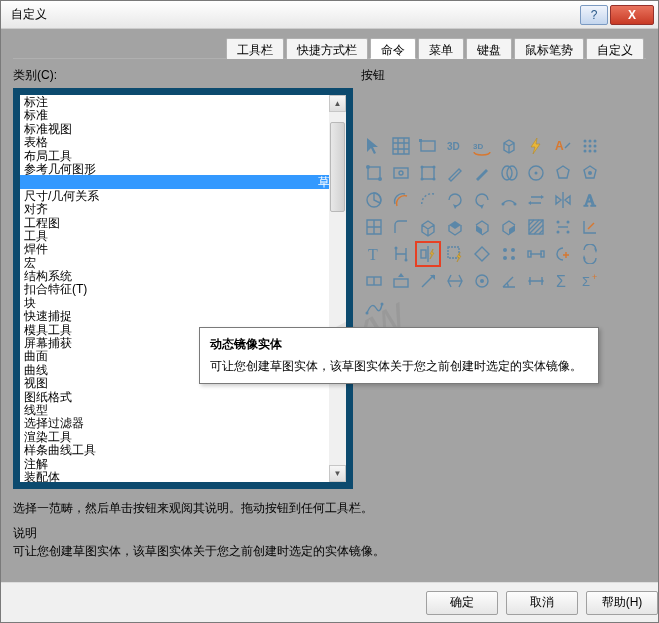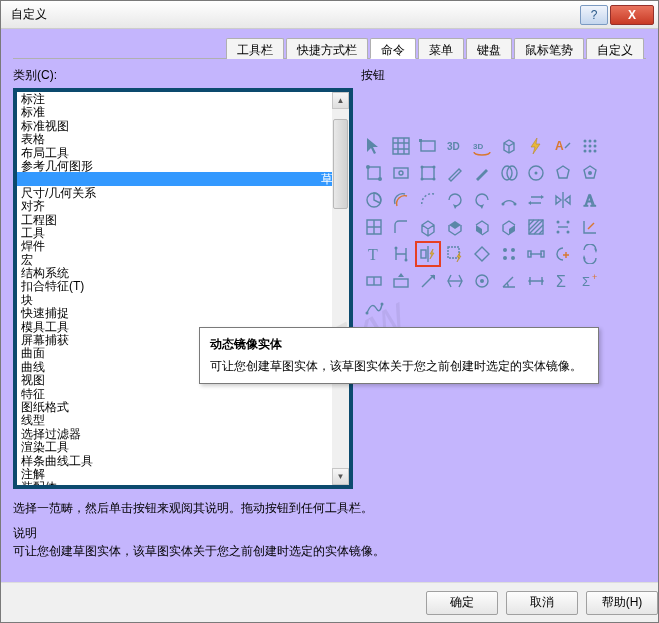--- a/index.html
+++ b/index.html
@@ -5,7 +5,7 @@
 * { box-sizing: border-box; margin: 0; padding: 0; }
 body { font-family: "Microsoft YaHei", "SimSun", Tahoma, sans-serif; font-size: 12px; background: #fff; color: #000; }
 
-.window { width: 659px; height: 623px; background: #c4b5fd; border: 1px solid #7a7a7a; position: relative; }
+.window { width: 659px; height: 623px; background: #a3a3a3; border: 1px solid #7a7a7a; position: relative; }
 
 .titlebar { height: 28px; background: linear-gradient(#fff, #e8e8e8); border-bottom: 1px solid #ccc; display: flex; align-items: center; padding: 0 4px 0 10px; position: relative; }
 .title-text { flex: 1; font-size: 12px; }

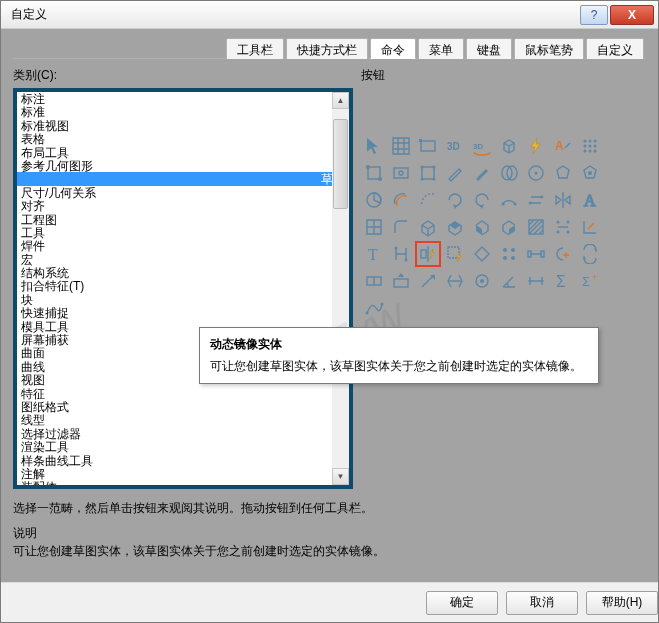--- a/index.html
+++ b/index.html
@@ -24,7 +24,7 @@
 
 .left-col { width: 340px; display: flex; flex-direction: column; }
 .label { font-size: 12px; margin-bottom: 4px; }
-.listbox { flex: 1; border: 4px solid #0c4a6e; background: #fff; display: flex; position: relative; overflow: hidden; }
+.listbox { flex: 1; border: 7px solid #0c4a6e; background: #fff; display: flex; position: relative; overflow: hidden; }
 .list-items { width: 100%; overflow: hidden; padding: 0; }
 .list-item { padding: 0 4px; line-height: 14px; height: 13.4px; font-size: 12px; white-space: nowrap; }
 .list-item.selected { background: #3399ff; color: #fff; text-align: right; }

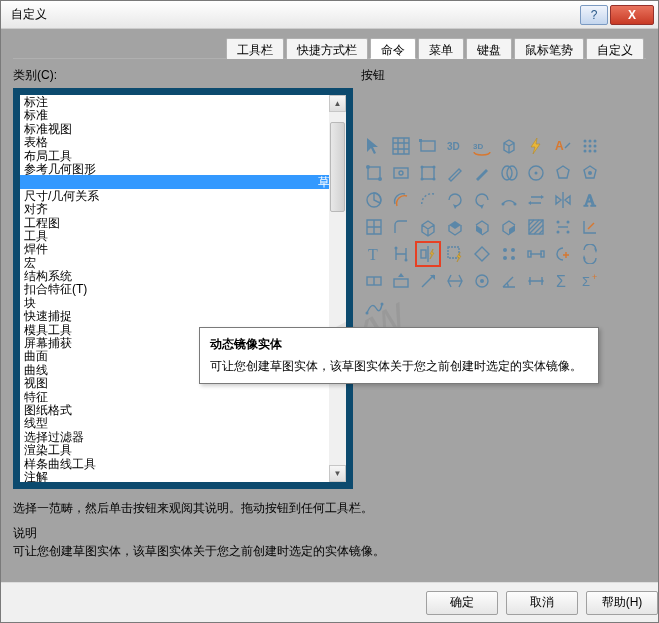--- a/index.html
+++ b/index.html
@@ -110,7 +110,6 @@
               <div class="list-item">曲面</div>
               <div class="list-item">曲线</div>
               <div class="list-item">视图</div>
-              <div class="list-item">特征</div>
               <div class="list-item">图纸格式</div>
               <div class="list-item">线型</div>
               <div class="list-item">选择过滤器</div>

